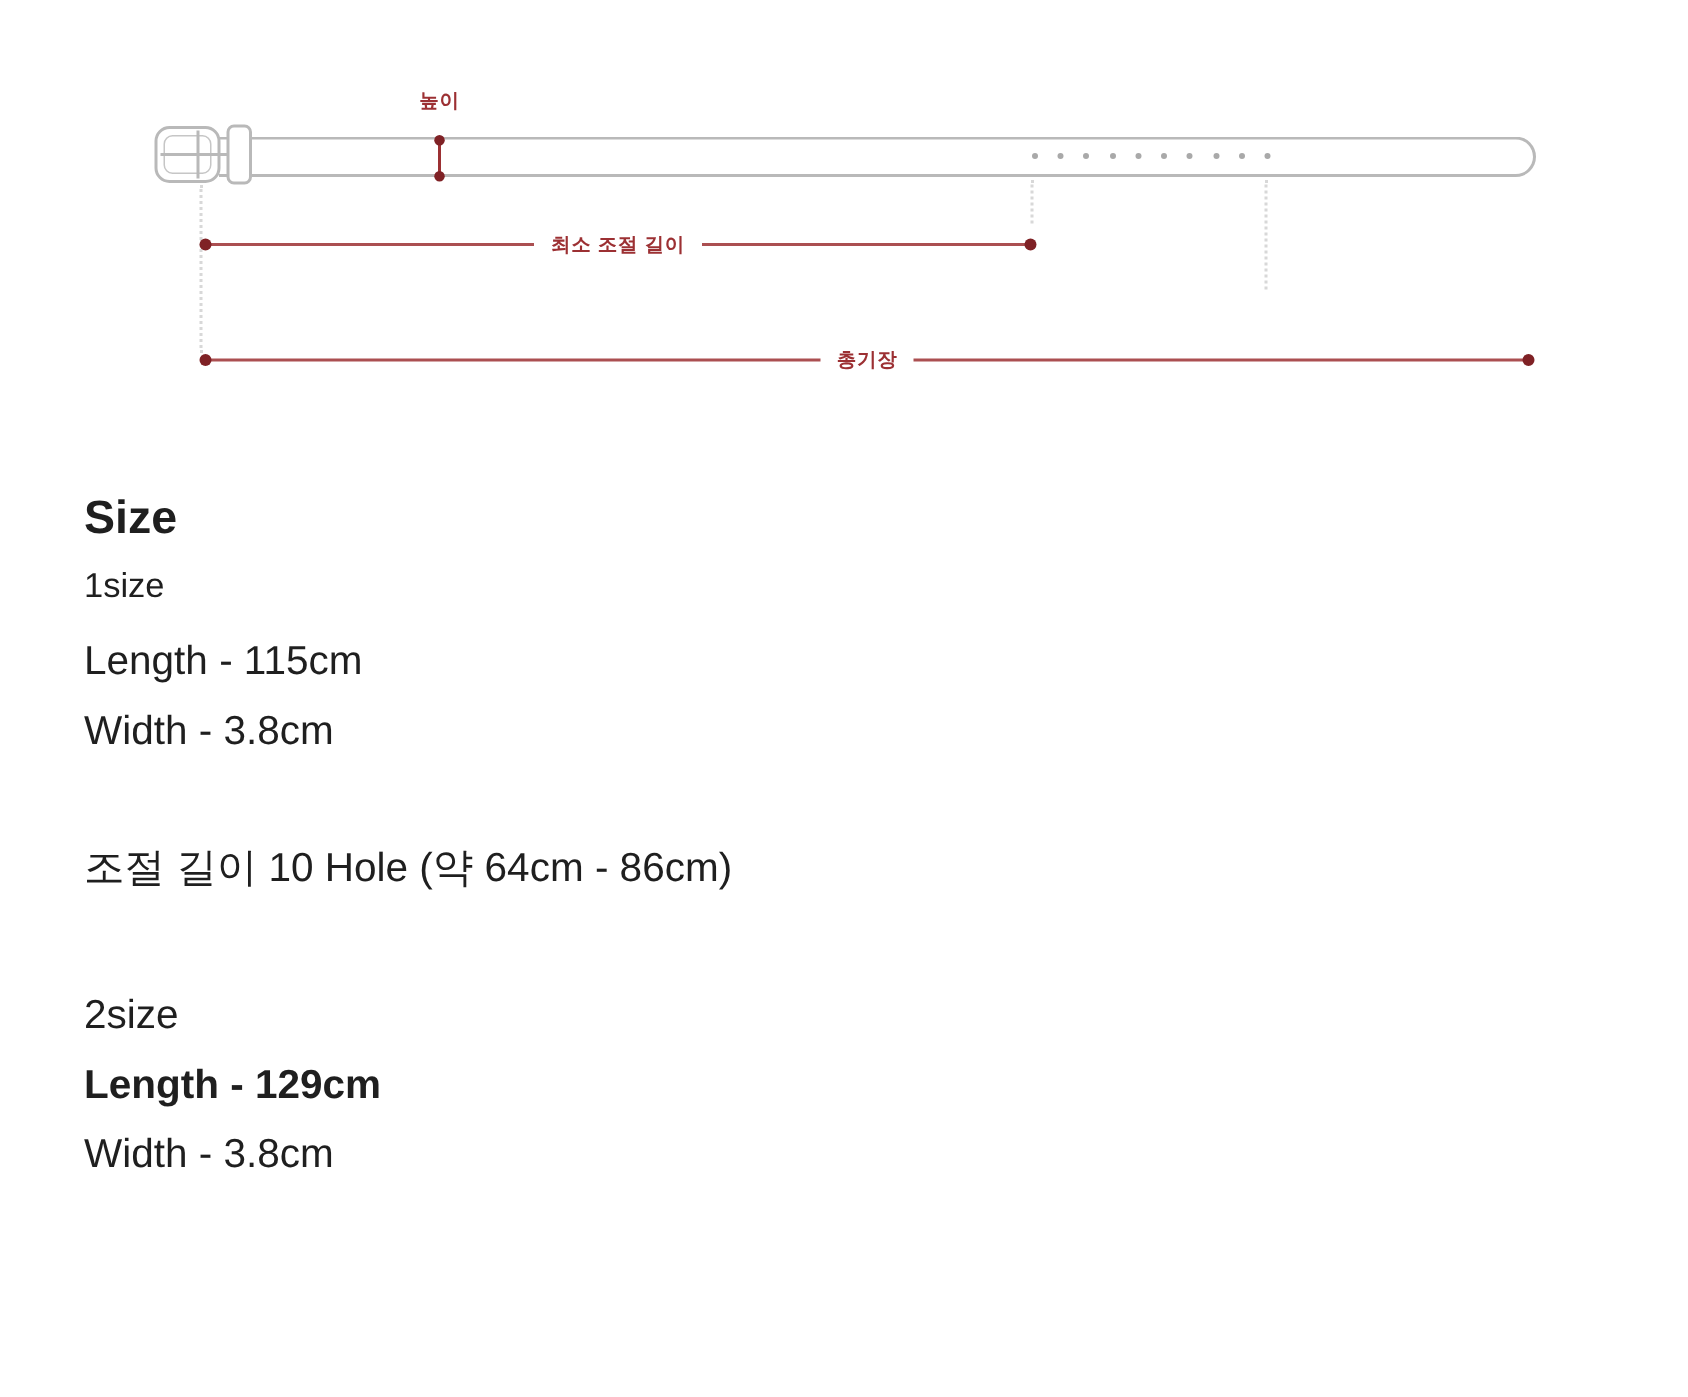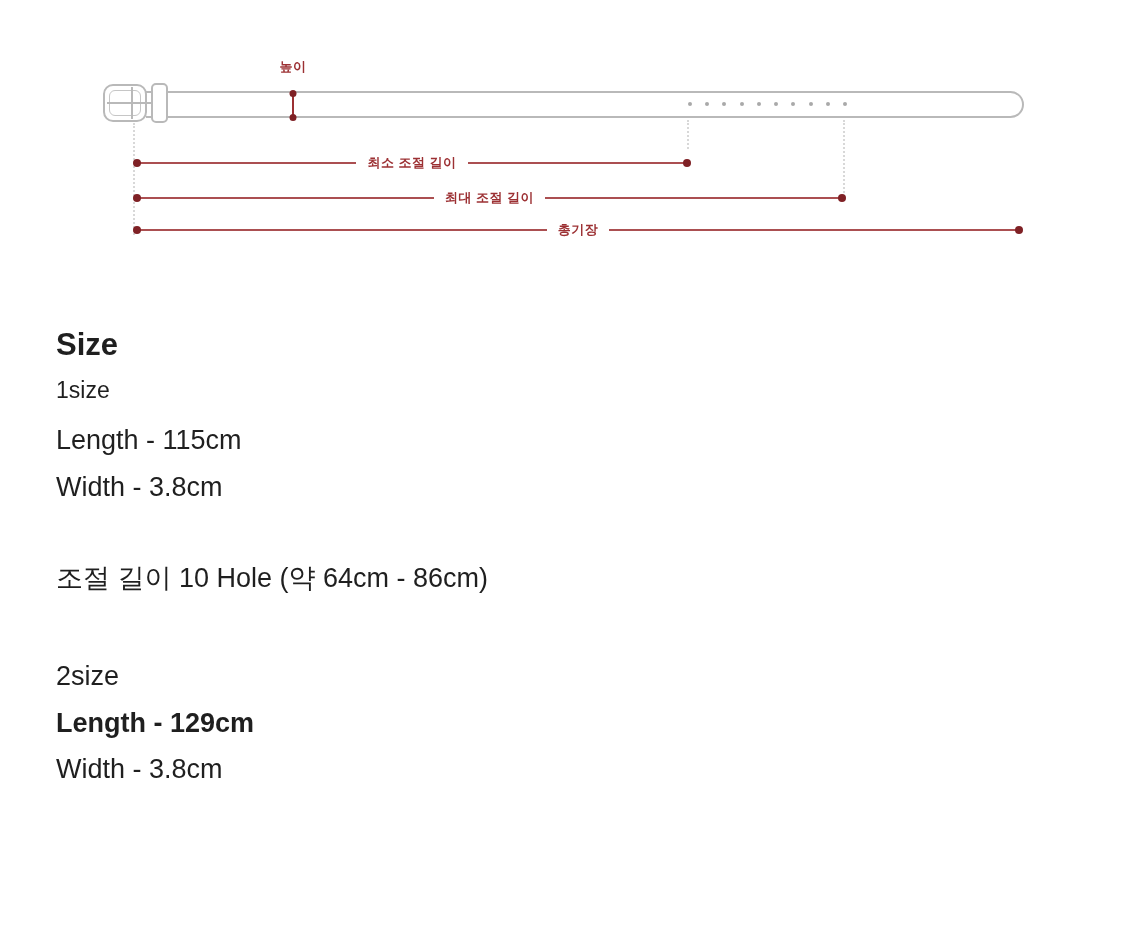--- a/index.html
+++ b/index.html
@@ -147,12 +147,6 @@
     <span class="mlabel">최소 조절 길이</span>
   </div>
 
-  <div class="measure measure-max">
-    <span class="mline"></span>
-    <span class="dot left"></span>
-    <span class="dot right"></span>
-    <span class="mlabel">최대 조절 길이</span>
-  </div>
 
   <div class="measure measure-total">
     <span class="mline"></span>

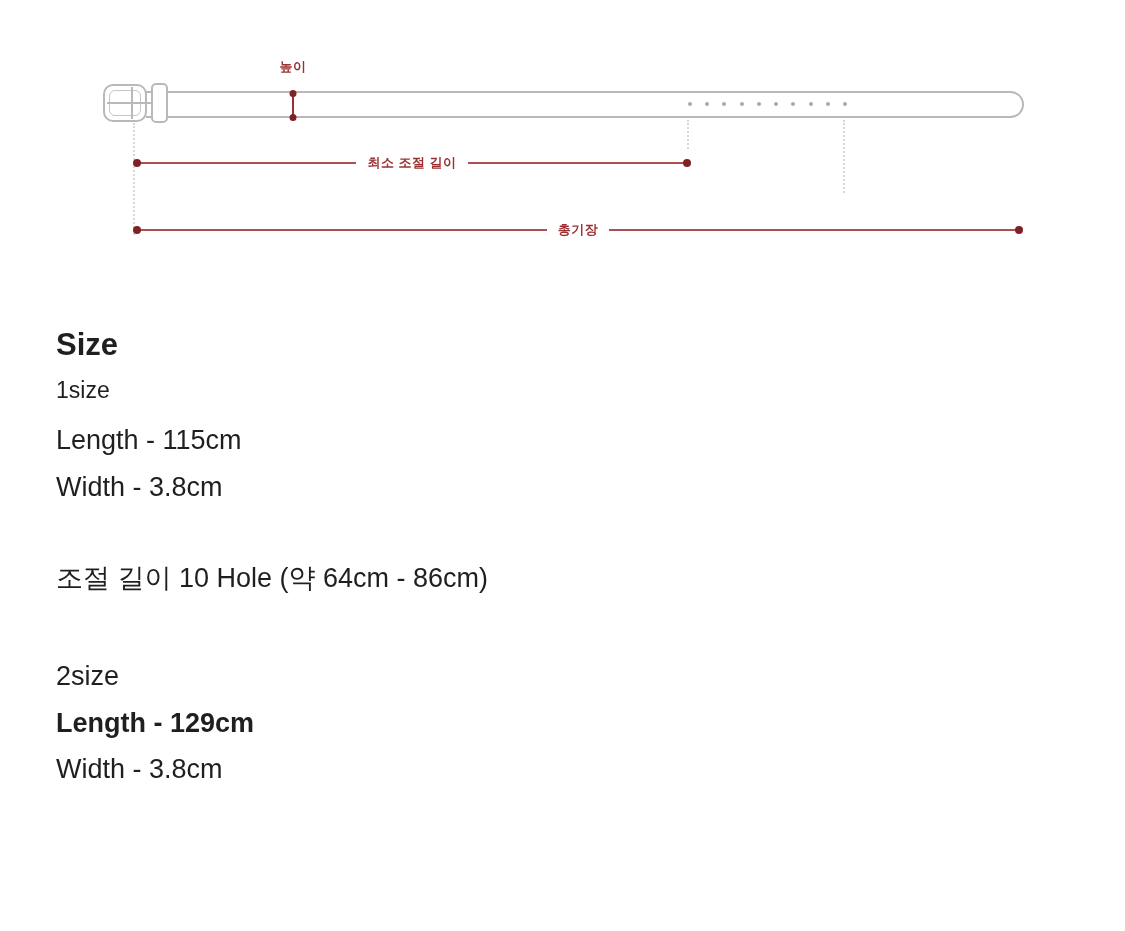--- a/index.html
+++ b/index.html
@@ -90,7 +90,7 @@
   }
   .measure-min{left:136px;top:155px;width:552px;}
   .measure-max{left:136px;top:190px;width:707px;}
-  .measure-total{left:136px;top:222px;width:884px;text-align:center;}
+  .measure-total{left:136px;top:232px;width:884px;text-align:center;}
 
   
   .size-section{position:absolute;left:0;top:0;width:1125px;height:931px;color:var(--text);margin-left:40px;}

